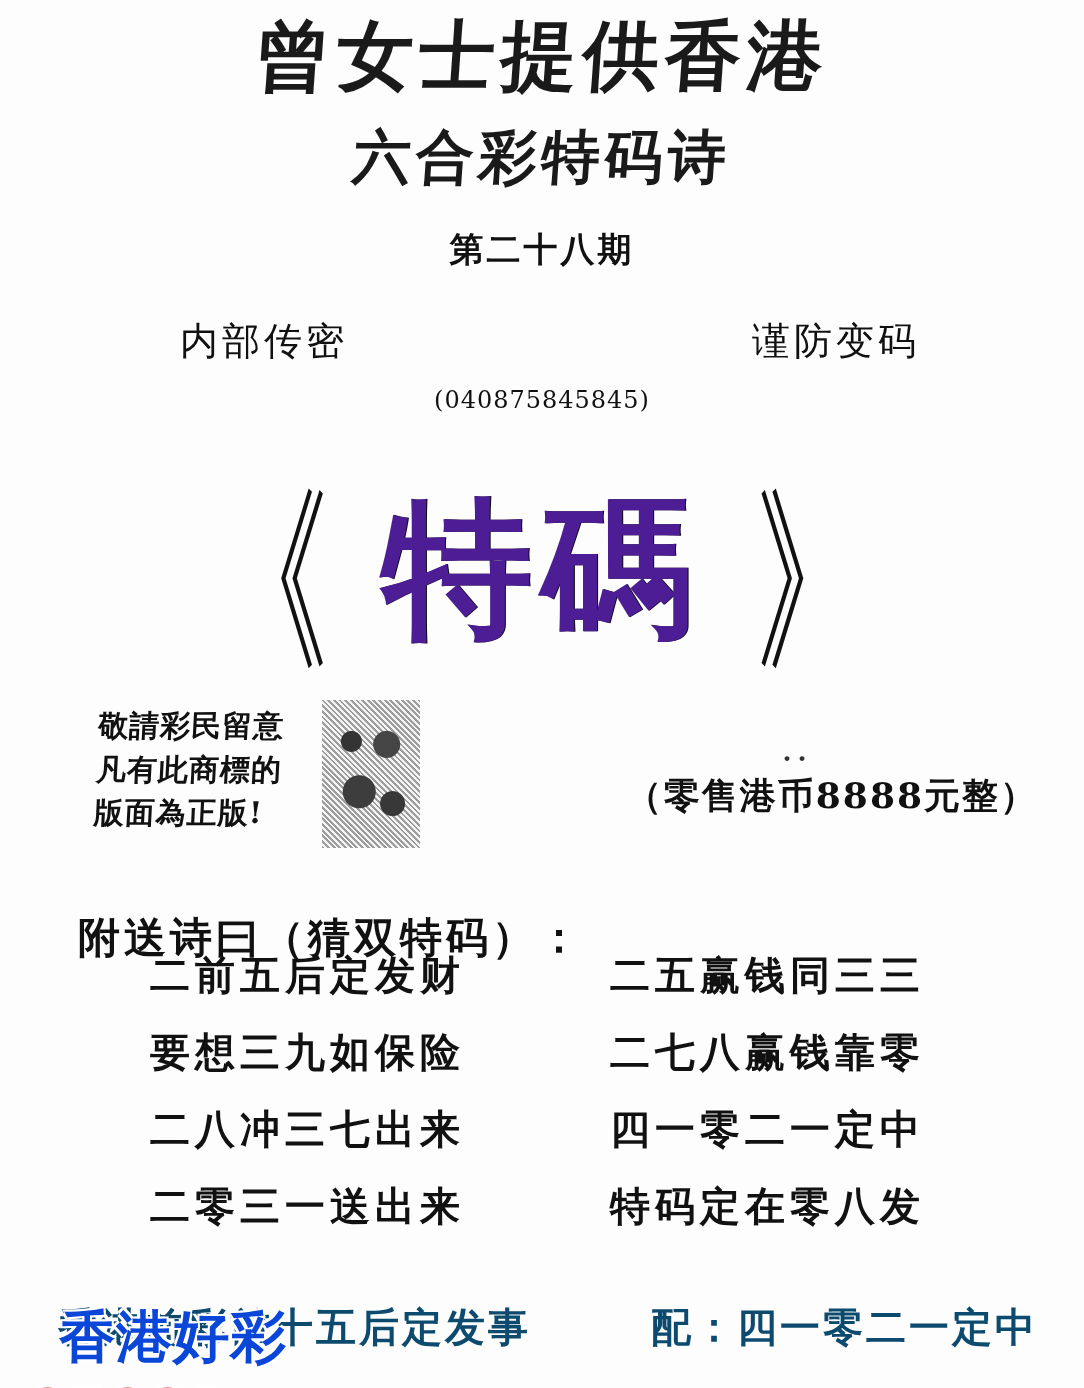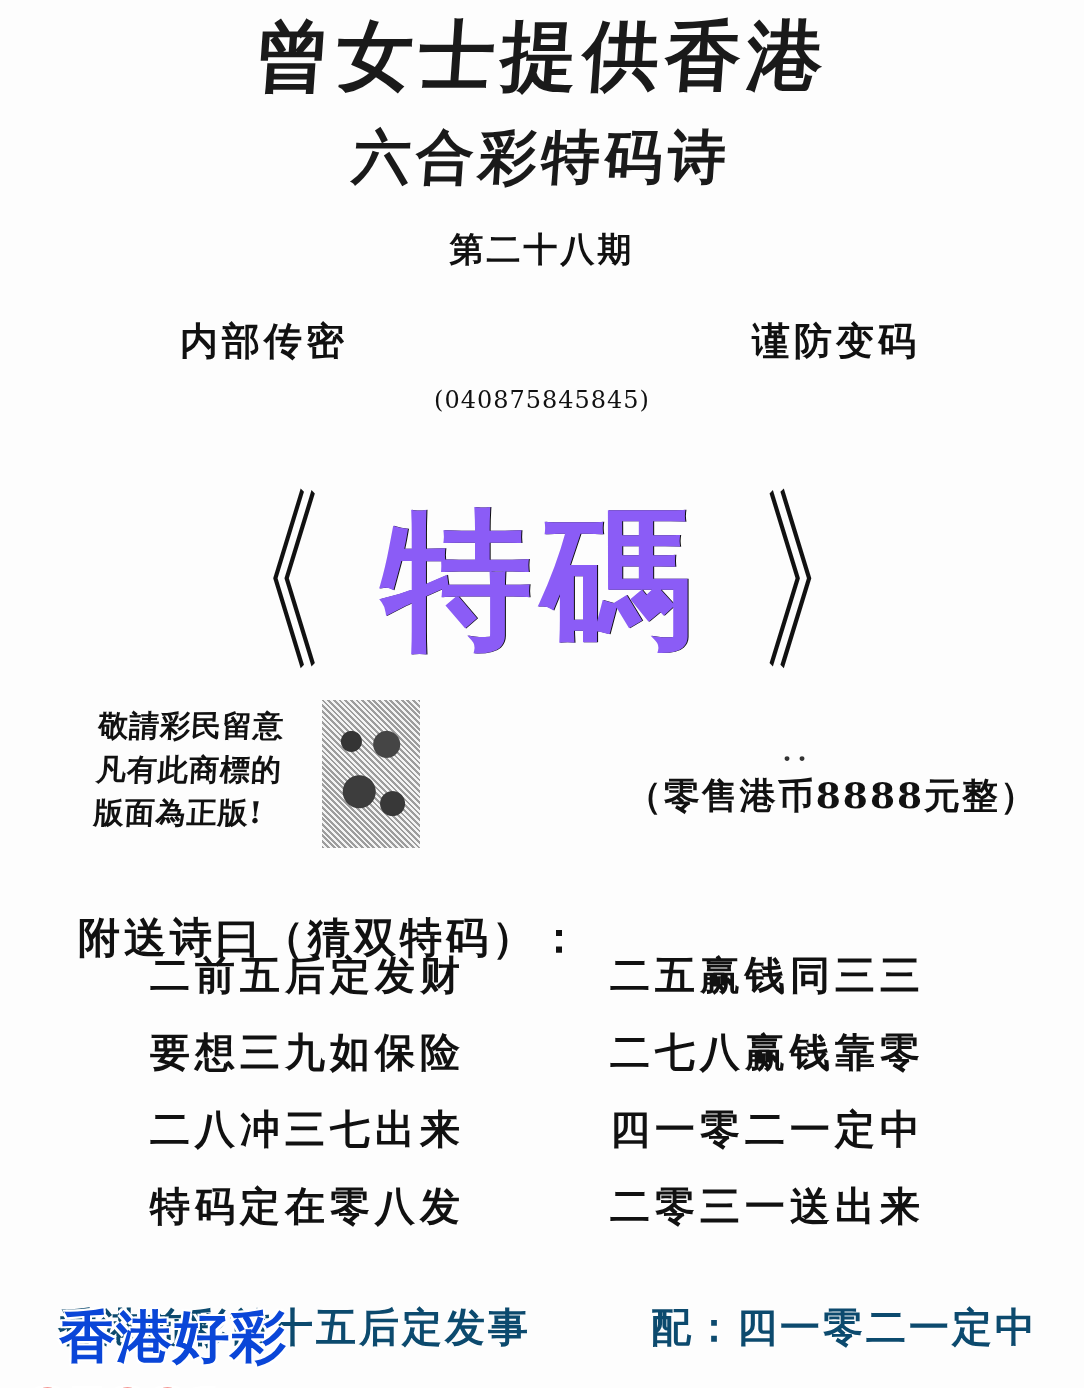--- a/index.html
+++ b/index.html
@@ -74,7 +74,7 @@
     display: flex;
     justify-content: space-between;
     font-family: "DejaVu Serif", serif;
-    font-weight: bold;
+    font-weight: normal;
     font-size: 38px;
     letter-spacing: 4px;
   }

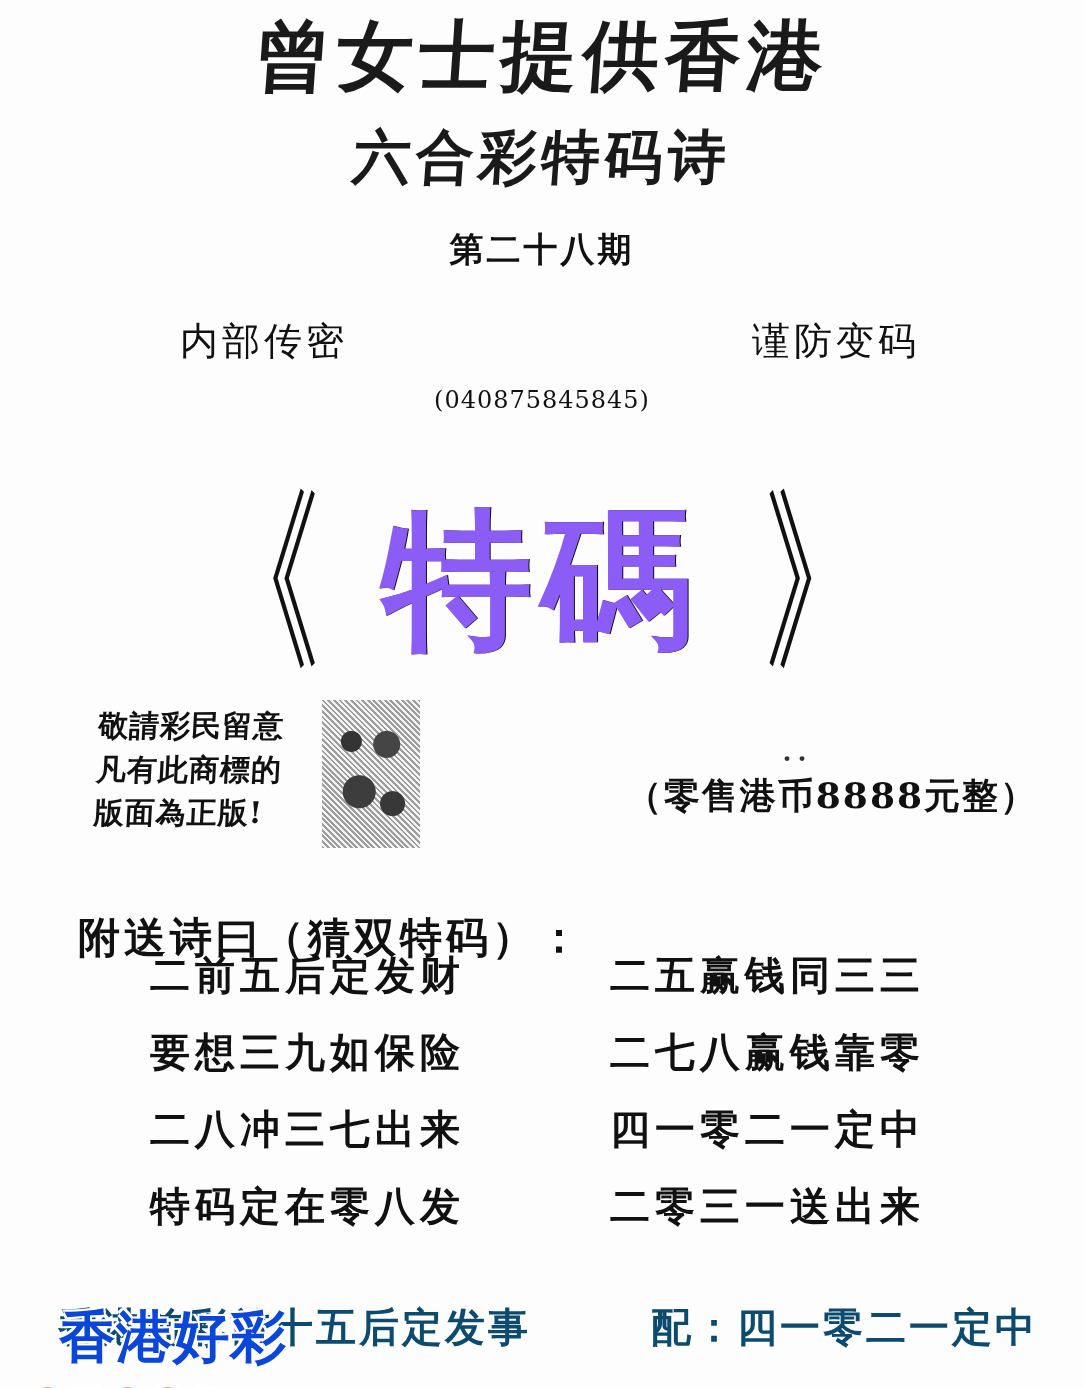--- a/index.html
+++ b/index.html
@@ -107,13 +107,13 @@
     transform: scaleX(0.55);
   }
   .bigcode {
-    font-family: Liberation Serif, serif;
+    font-family: Liberation Mono, monospace;
     font-weight: bold;
     font-size: 150px;
     letter-spacing: 10px;
     line-height: 1;
-    color: #8b5cf6;
-    margin: 0 16px;
+    color: #4c1d95;
+    margin: 0 8px;
     text-shadow: 1px 0 0 #0d0d0d;
   }
 

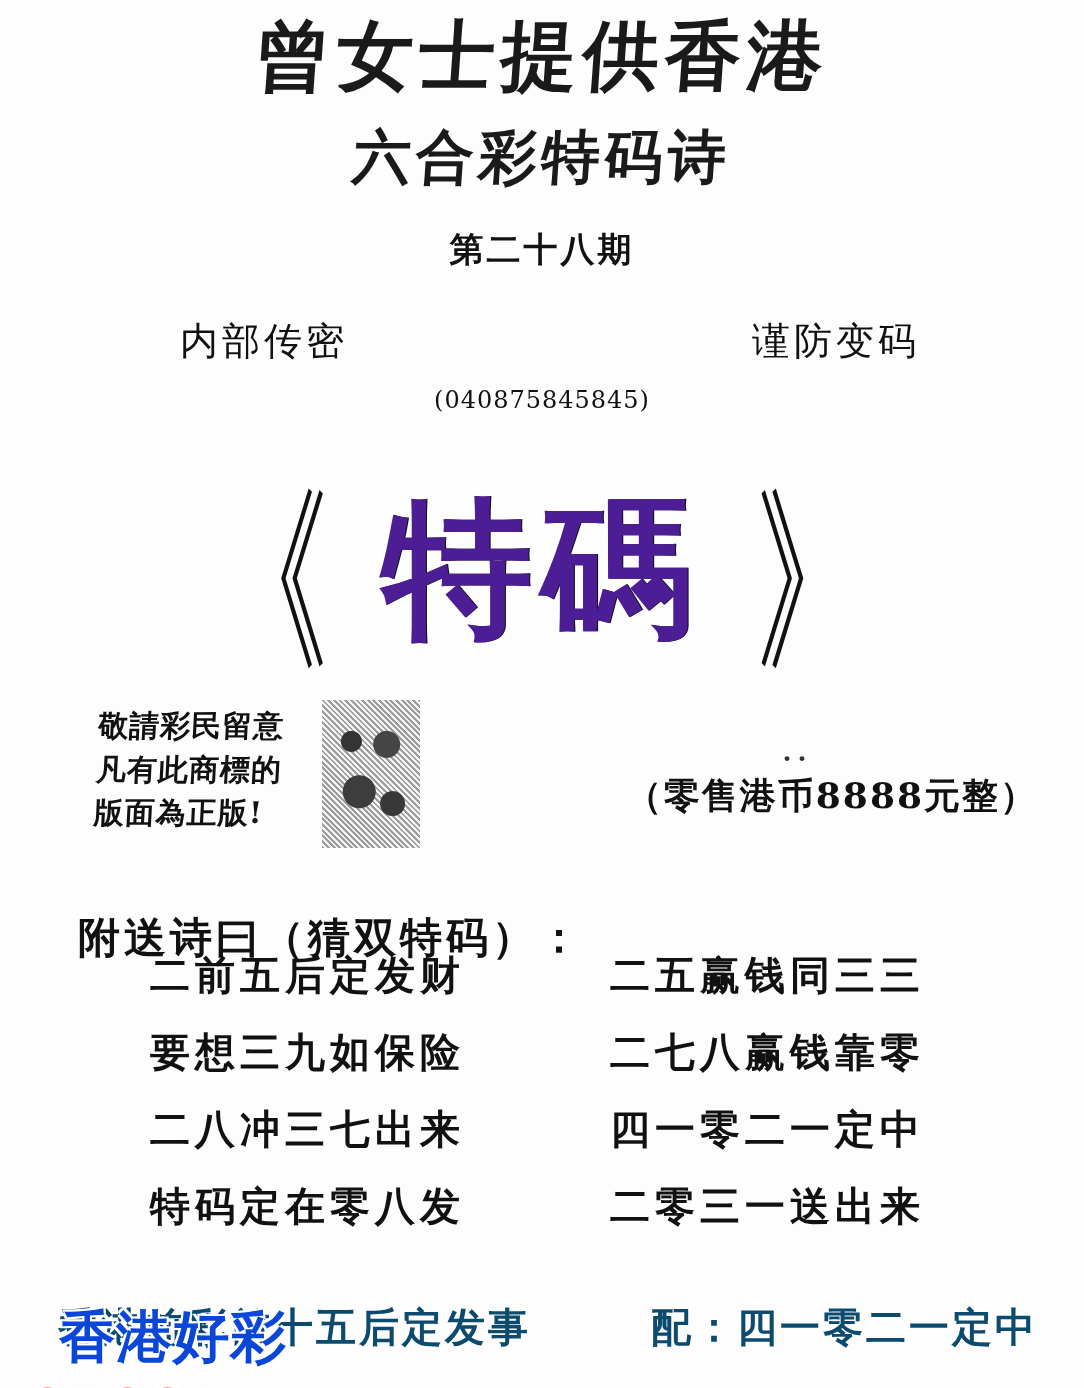--- a/index.html
+++ b/index.html
@@ -276,8 +276,8 @@
     <div>二七八赢钱靠零</div>
     <div>二八冲三七出来</div>
     <div>四一零二一定中</div>
+    <div>二零三一送出来</div>
     <div>特码定在零八发</div>
-    <div>二零三一送出来</div>
   </div>
 
   <div class="footer-line">

